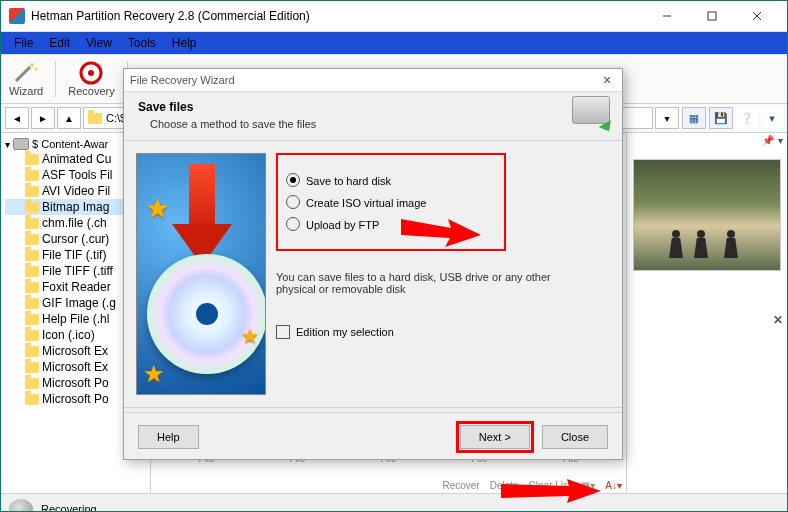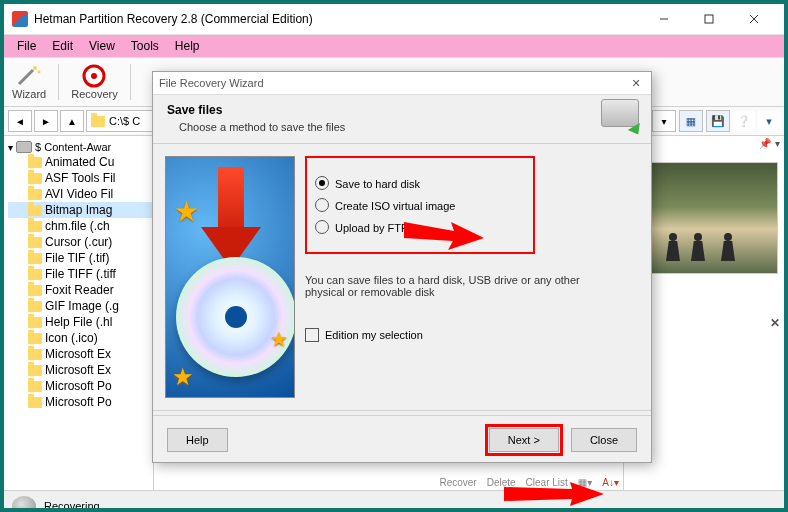--- a/index.html
+++ b/index.html
@@ -3,7 +3,7 @@
 <meta charset="utf-8">
 <style>
 html,body{margin:0;padding:0;font-family:"Segoe UI",Tahoma,sans-serif;font-size:12px;color:#000;background:#fff;}
-.window{width:788px;height:512px;border:4px solid #0f766e;box-sizing:border-box;position:relative;overflow:hidden;background:#f9a8d4;}
+.window{width:788px;height:512px;border:1px solid #0f766e;box-sizing:border-box;position:relative;overflow:hidden;background:#1d4ed8;}
 .titlebar{height:30px;background:#fff;border-bottom:1px solid #e1e1e1;display:flex;align-items:center;padding:0 8px;}
 .titlebar .app-icon{width:16px;height:16px;margin-right:6px;background:linear-gradient(135deg,#e63b2e 50%,#2e7dbd 50%);border-radius:2px;}
 .titlebar .title{flex:1;color:#000;font-size:12px;}

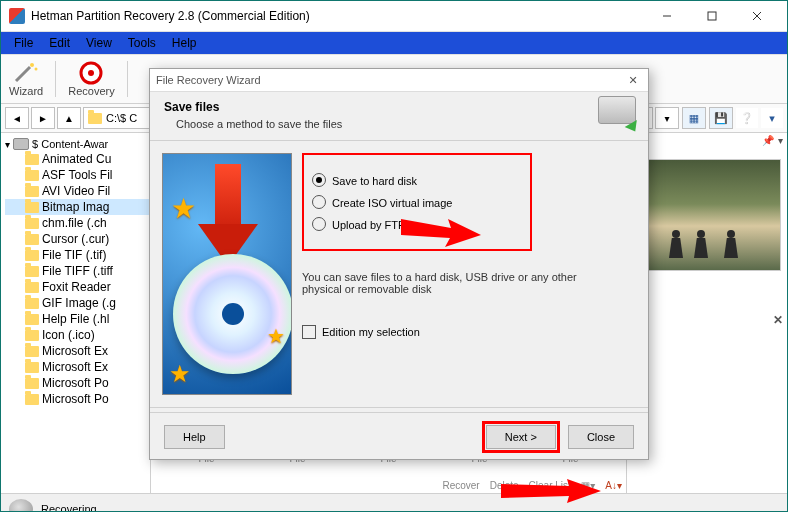--- a/index.html
+++ b/index.html
@@ -38,7 +38,7 @@
 .status-ico{width:24px;height:20px;background:radial-gradient(circle at 40% 40%,#e0e0e0,#999);border-radius:50%;position:relative;}
 .status-ico::after{content:"";position:absolute;right:-2px;bottom:-2px;width:10px;height:10px;background:#4caf50;border-radius:50%;}
 
-.dialog{position:absolute;left:148px;top:67px;width:498px;height:390px;background:#f0f0f0;border:1px solid #a0a0a0;box-shadow:3px 3px 12px rgba(0,0,0,0.3);}
+.dialog{position:absolute;left:122px;top:67px;width:498px;height:390px;background:#f0f0f0;border:1px solid #a0a0a0;box-shadow:3px 3px 12px rgba(0,0,0,0.3);}
 .dlg-title{height:22px;background:#fff;display:flex;align-items:center;padding:0 6px;font-size:11px;color:#555;border-bottom:1px solid #ddd;}
 .dlg-title .spacer{flex:1;}
 .dlg-close{width:18px;text-align:center;color:#555;}

